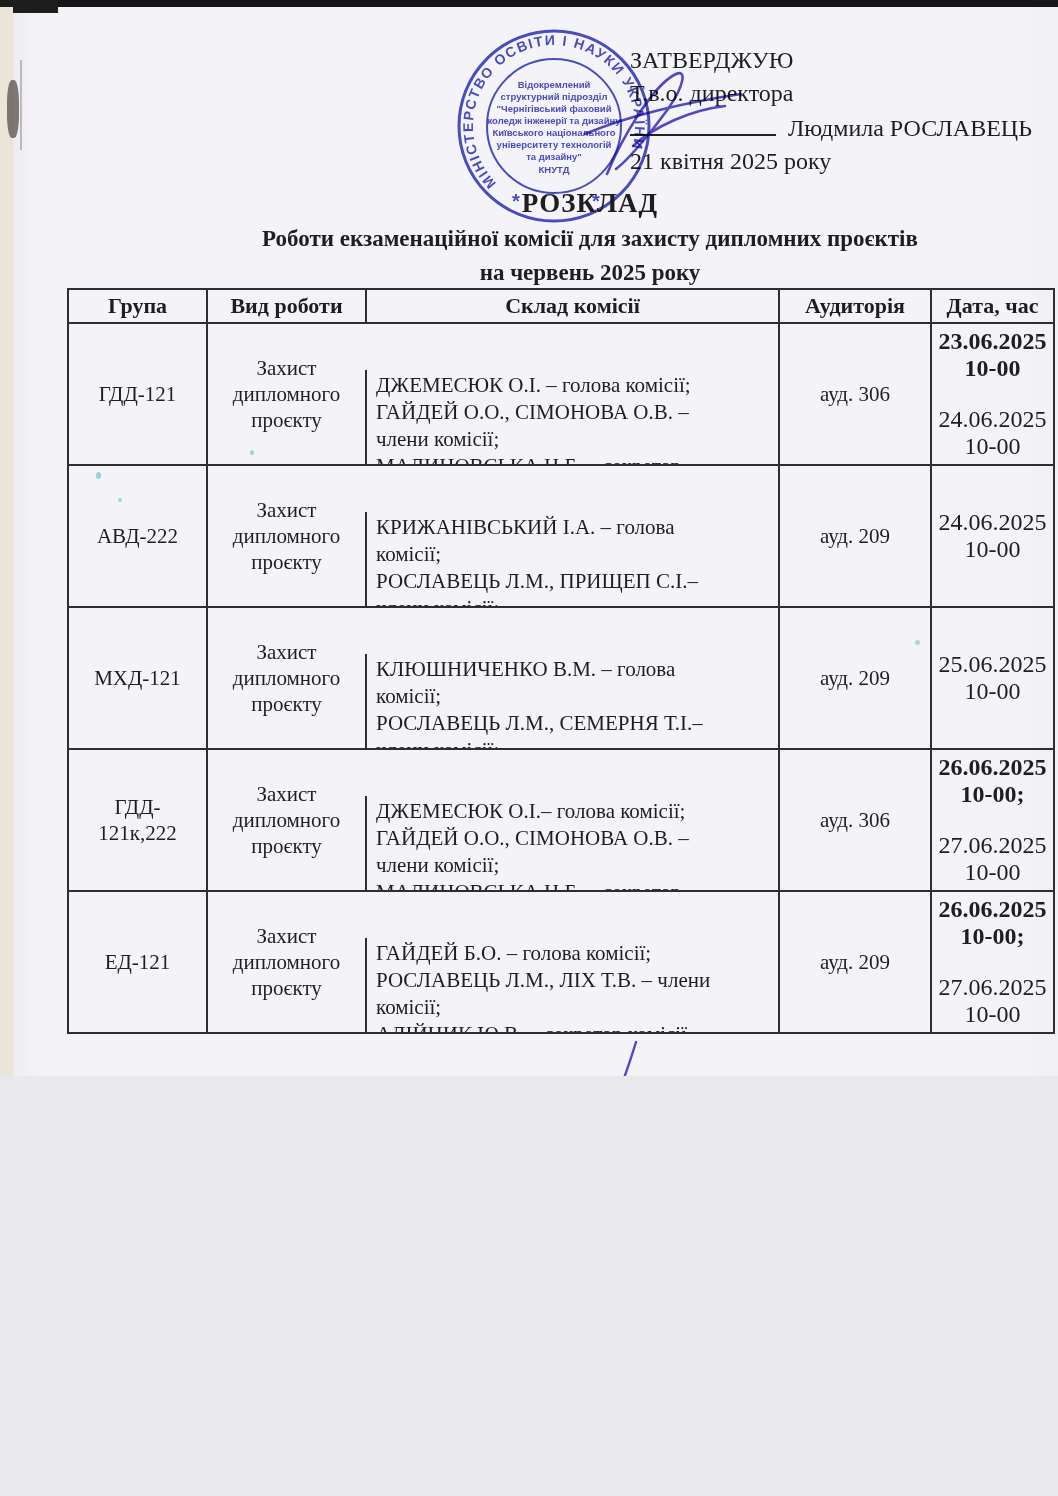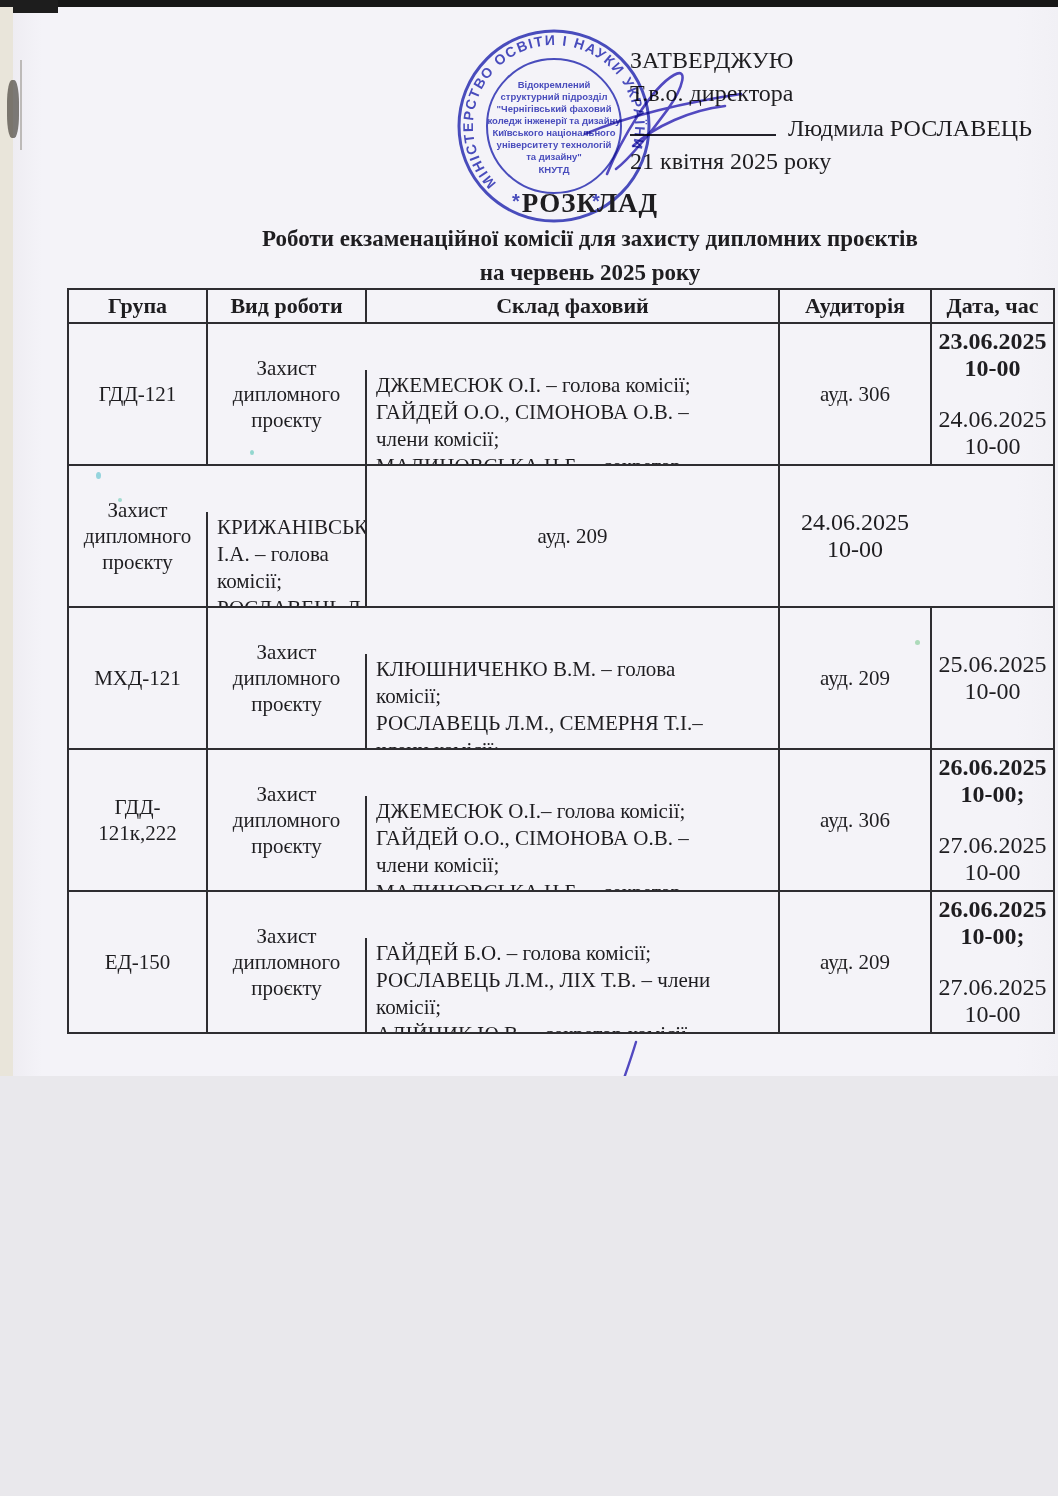--- a/index.html
+++ b/index.html
@@ -129,7 +129,7 @@
     <div class="tr thead">
       <div class="td th">Група</div>
       <div class="td th">Вид роботи</div>
-      <div class="td th">Склад фаховий</div>
+      <div class="td th">Склад комісії</div>
       <div class="td th">Аудиторія</div>
       <div class="td th">Дата, час</div>
     </div>

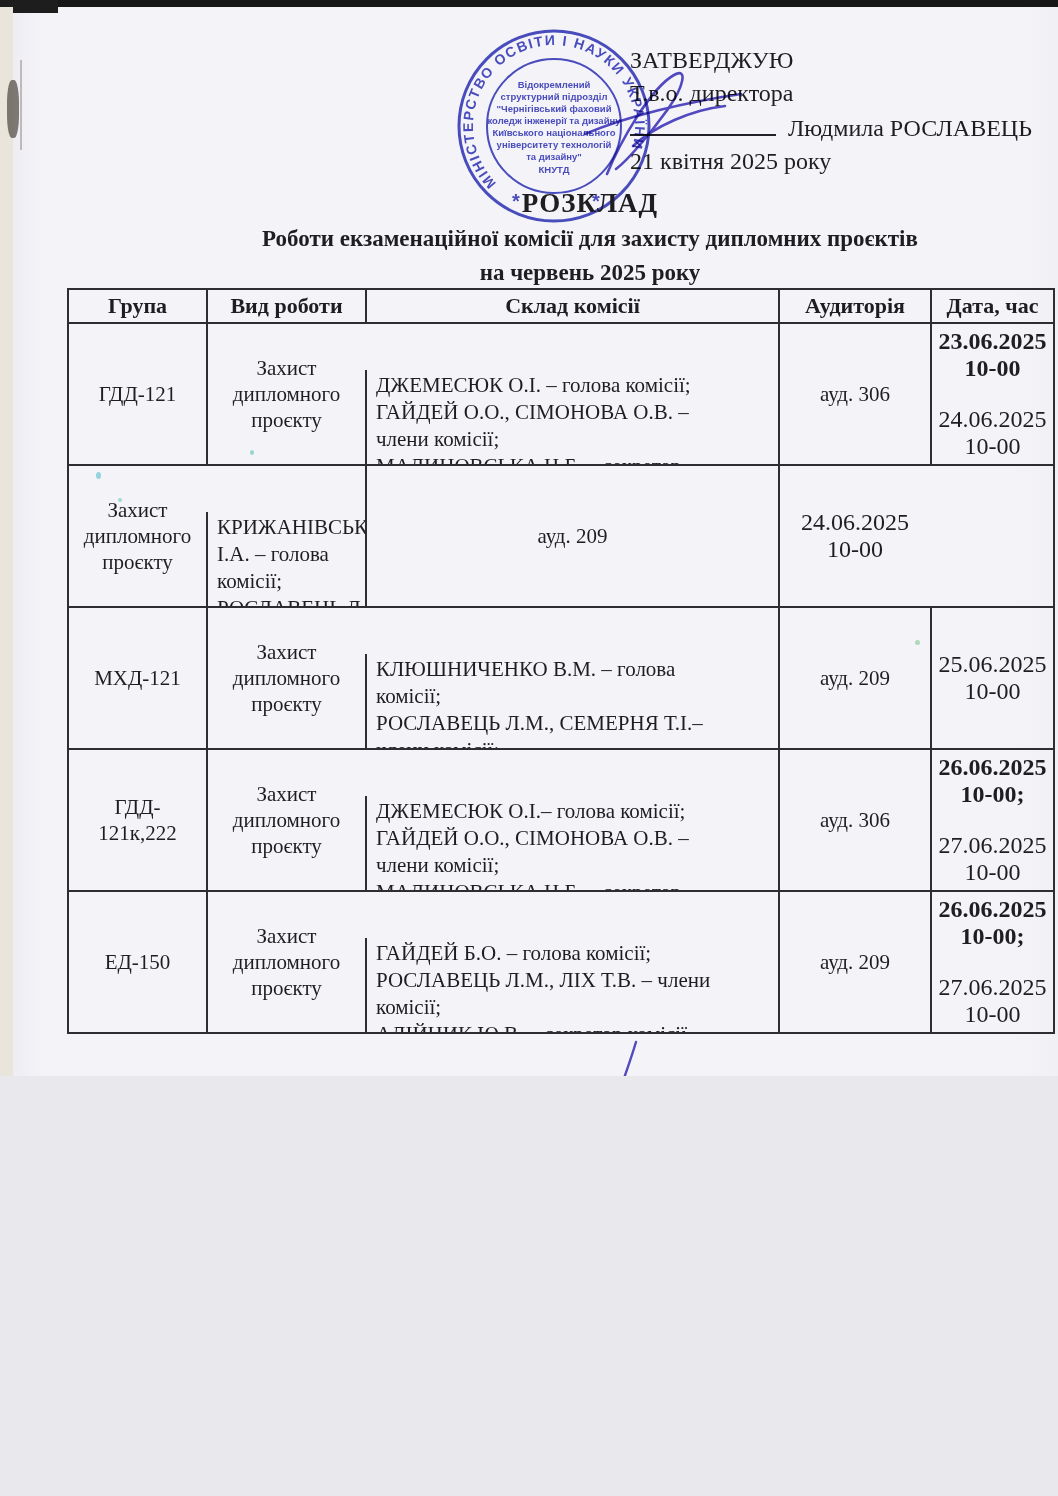--- a/index.html
+++ b/index.html
@@ -152,6 +152,7 @@
     </div>
 
     <div class="tr body">
+      <div class="td c-group">АВД-222</div>
       <div class="td c-work">Захист дипломного проєкту</div>
       <div class="td c-comm">КРИЖАНІВСЬКИЙ І.А. – голова
 комісії;

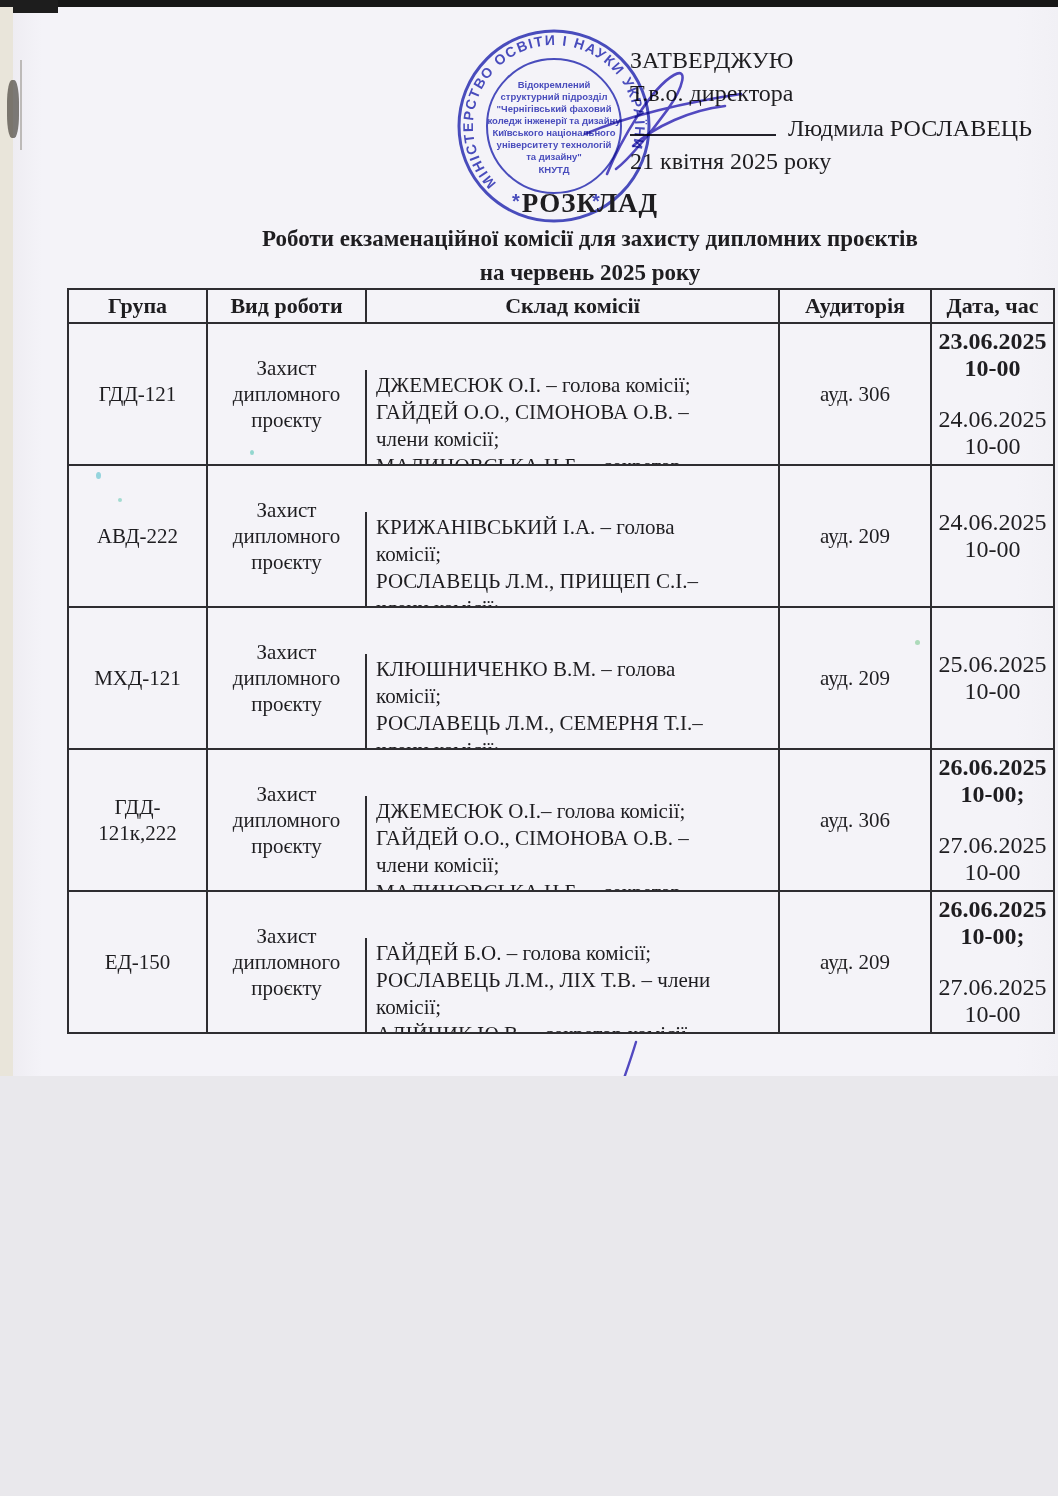--- a/index.html
+++ b/index.html
@@ -200,7 +200,7 @@
     </div>
 
     <div class="tr body">
-      <div class="td c-group">ЕД-150</div>
+      <div class="td c-group">ЕД-121</div>
       <div class="td c-work">Захист дипломного проєкту</div>
       <div class="td c-comm">ГАЙДЕЙ Б.О. – голова комісії;
 РОСЛАВЕЦЬ Л.М., ЛІХ Т.В. – члени

